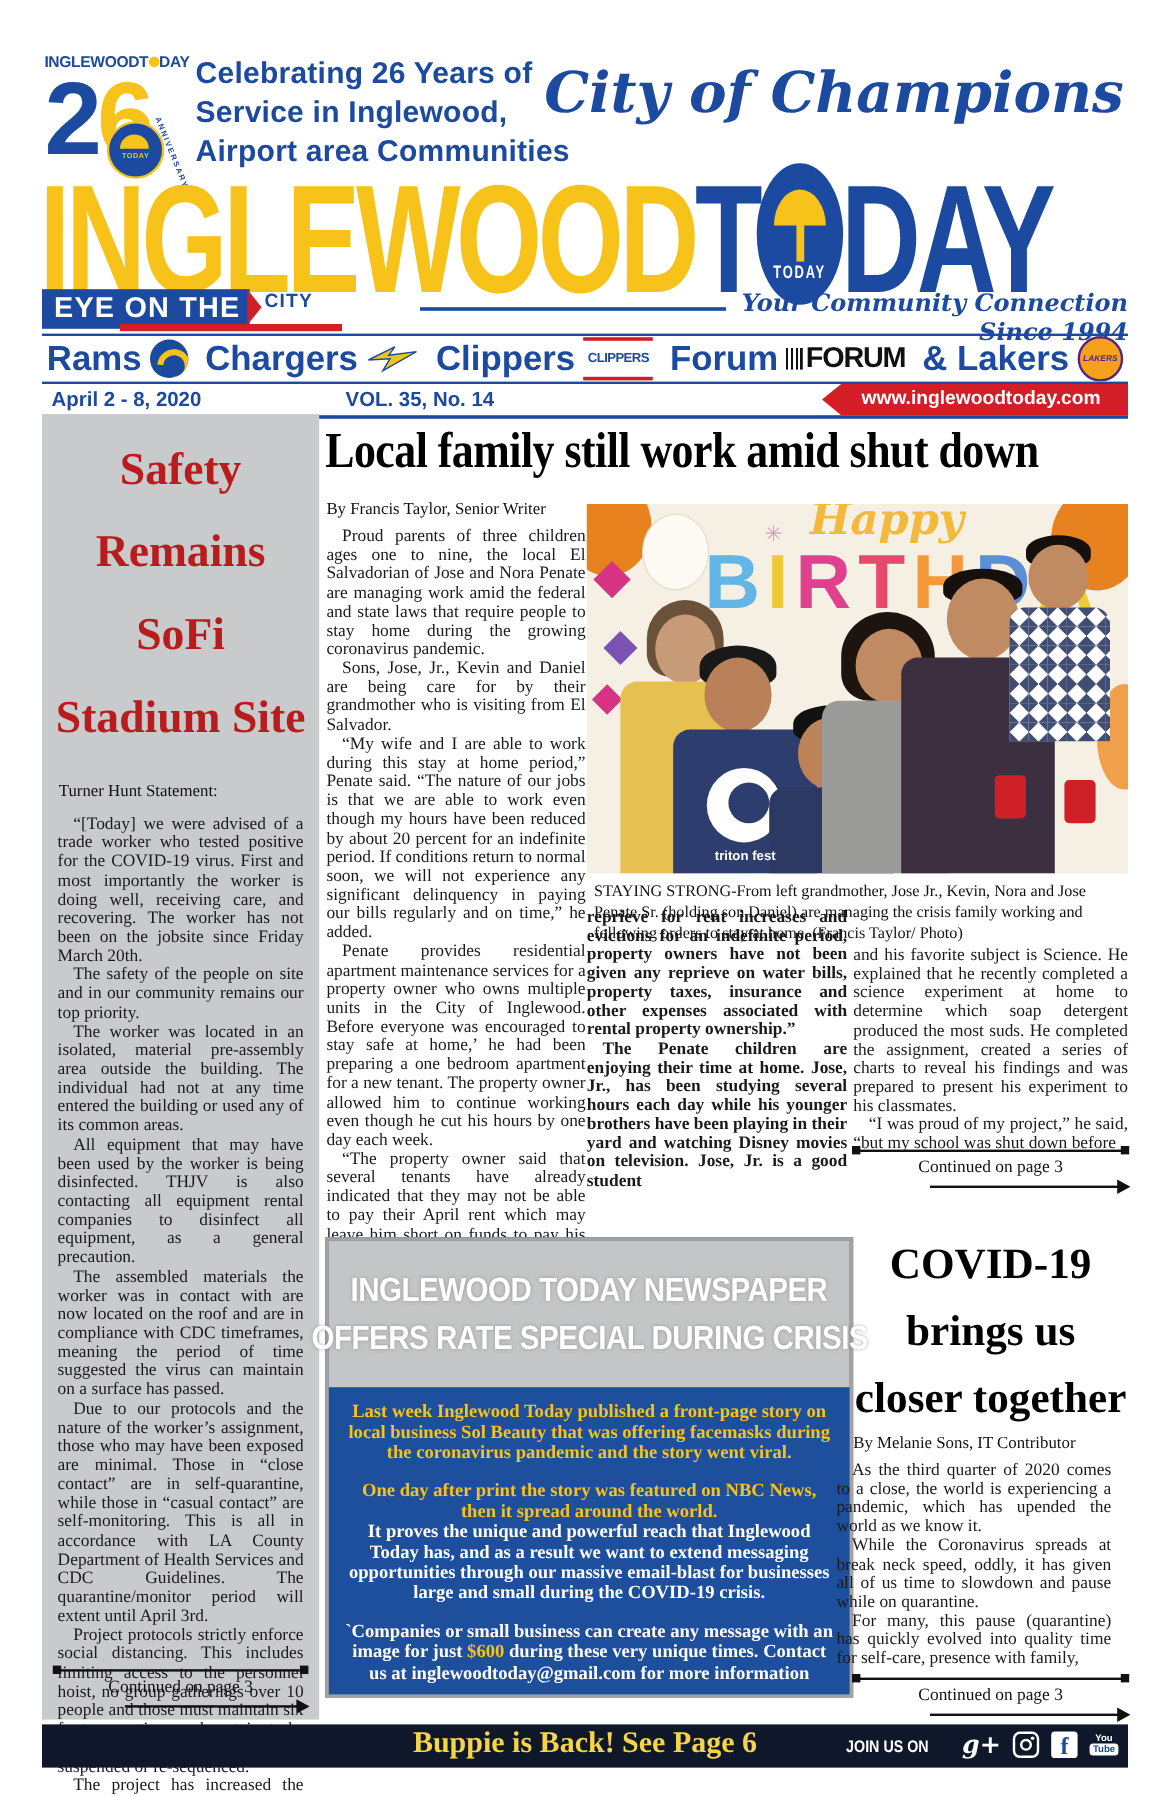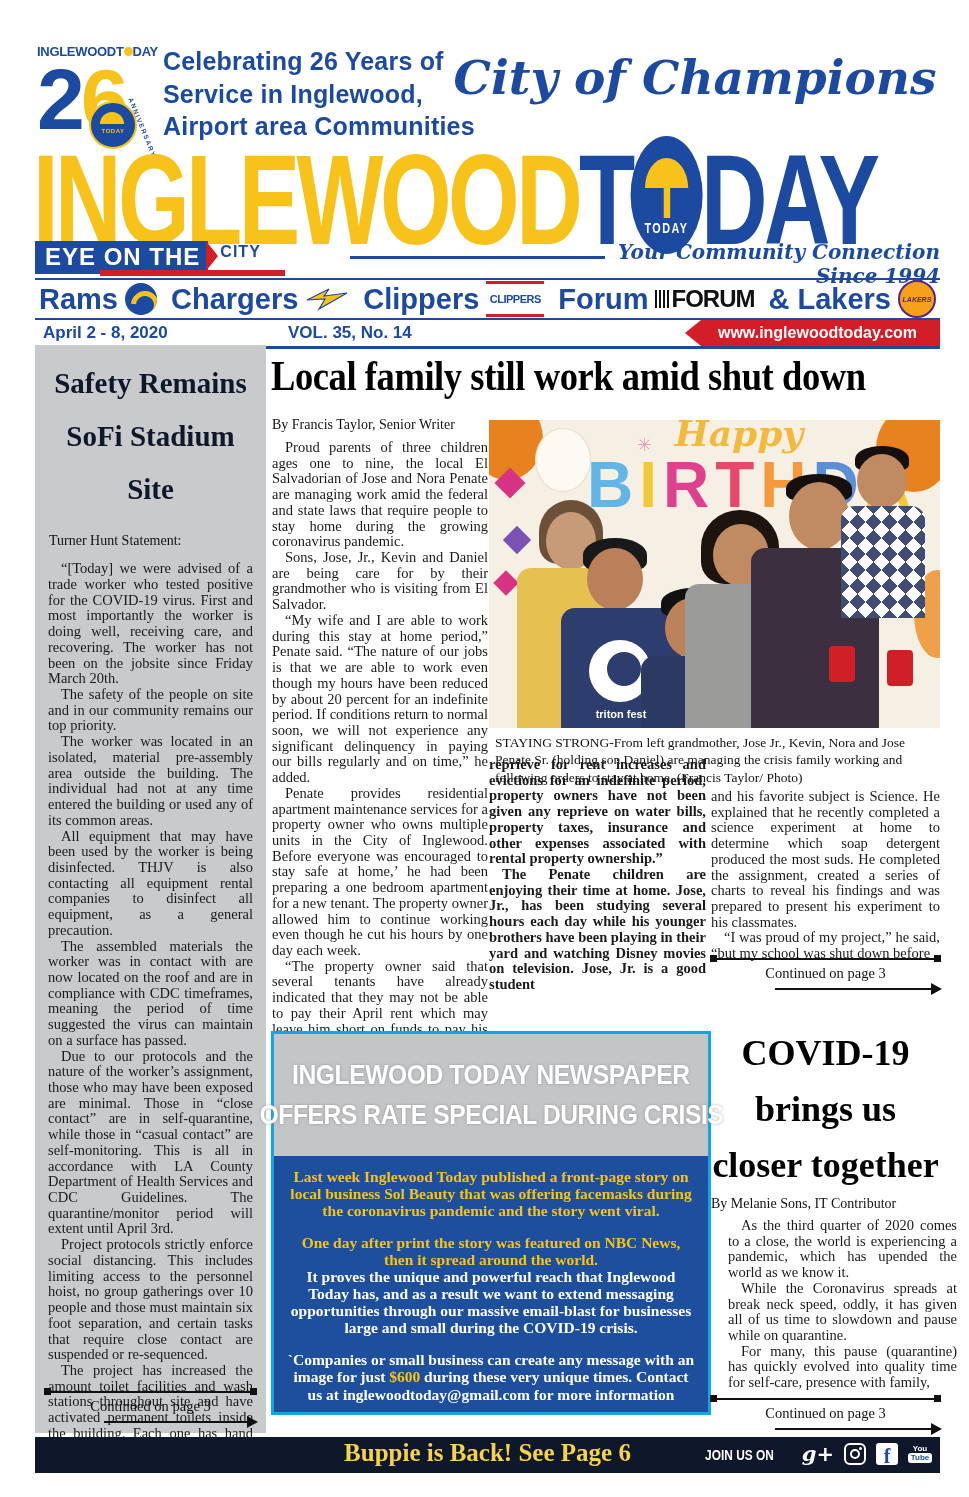--- a/index.html
+++ b/index.html
@@ -91,7 +91,7 @@
 
   
   .left-col{position:absolute;left:35px;top:345px;width:231px;height:1088px;background:#c9cacc;box-sizing:border-box;}
-  .lc-title{margin:12px 6px 0;text-align:center;font-weight:bold;font-size:29px;line-height:1.82;color:#0f172a;}
+  .lc-title{margin:12px 6px 0;text-align:center;font-weight:bold;font-size:38px;line-height:1.82;color:#b91c1c;}
   .lc-statement{margin:18px 14px 0;font-size:14px;}
   .lc-body{margin:12px 13px 0;font-size:14.5px;line-height:1.085;text-align:justify;color:#1a1a1a;}
   .lc-body p{margin:0;text-indent:13px;}

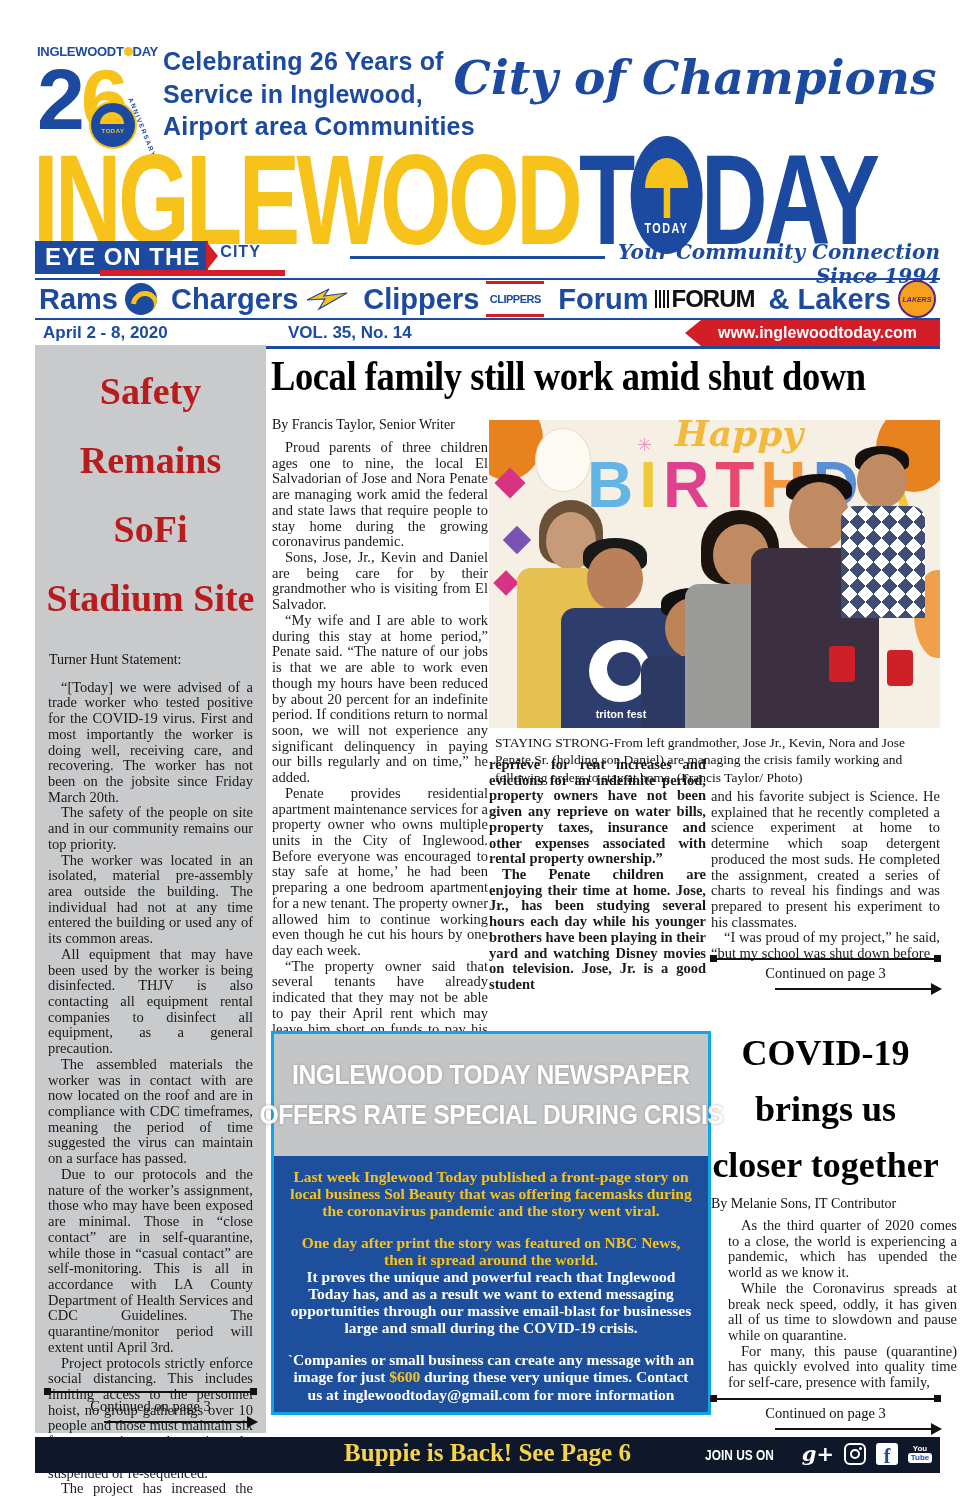--- a/index.html
+++ b/index.html
@@ -150,7 +150,7 @@
   .sock{position:absolute;background:#cf2027;border-radius:4px;z-index:3;}
 
   
-  .ad{position:absolute;left:271px;top:1031px;width:440px;height:384px;border:3px solid #0ea5e9;
+  .ad{position:absolute;left:271px;top:1031px;width:440px;height:384px;border:3px solid #a3a3a3;
       background:#1e4f9c;box-sizing:border-box;}
   .ad-head{background:#c4c5c7;height:122px;display:flex;flex-direction:column;align-items:center;
            justify-content:center;gap:8px;}

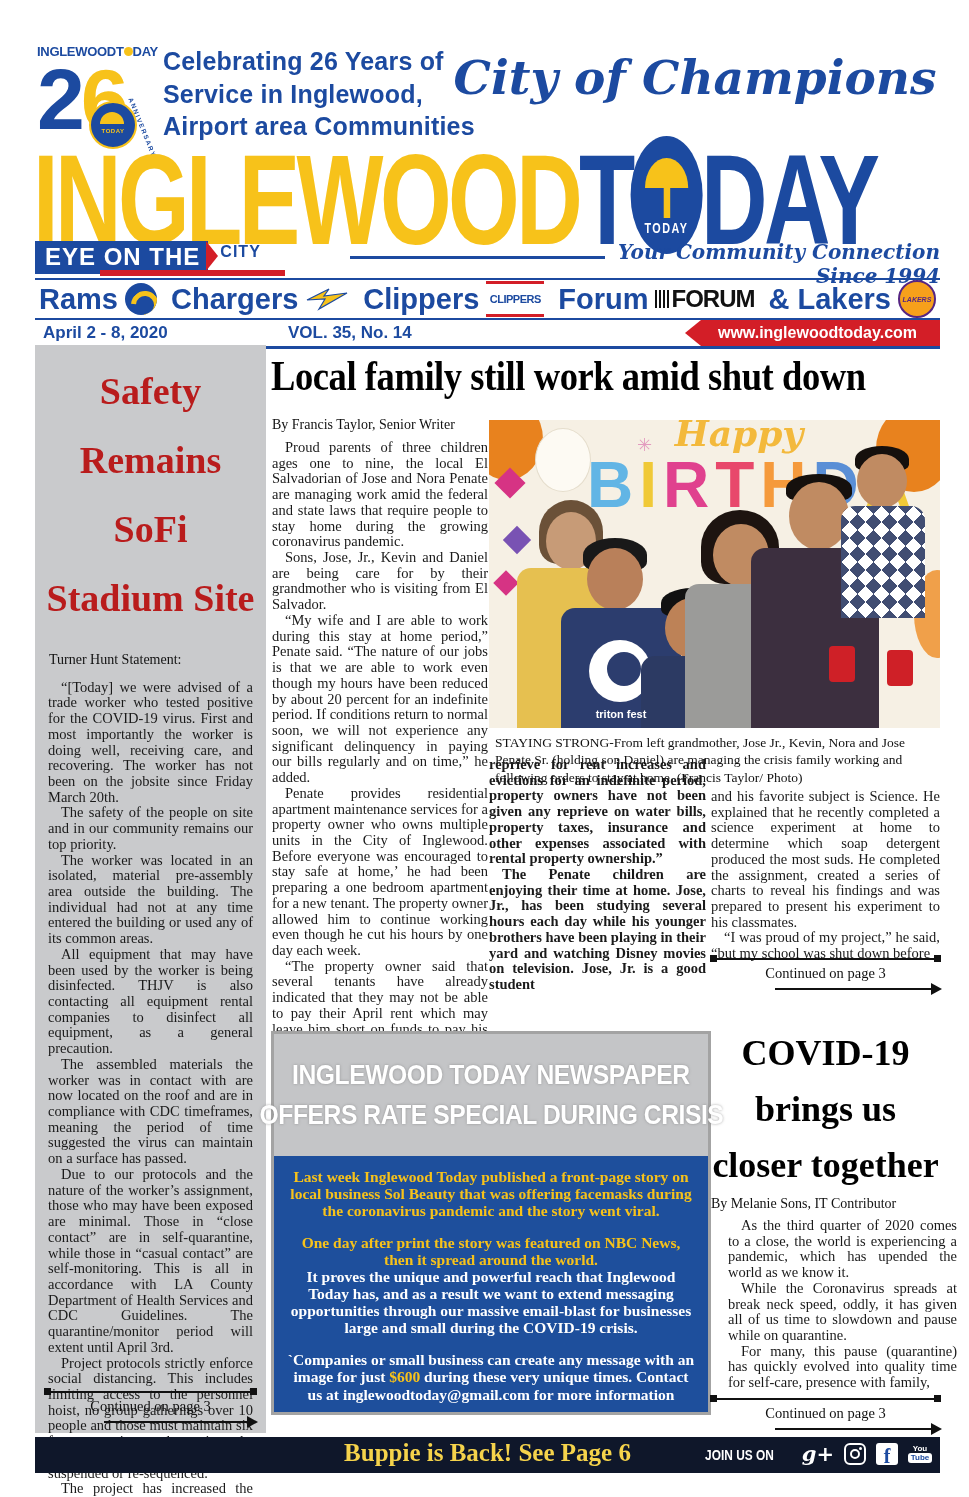--- a/index.html
+++ b/index.html
@@ -166,7 +166,7 @@
   .covid-title{position:absolute;left:709px;top:1026px;width:233px;text-align:center;font-weight:bold;
                font-size:36px;line-height:1.55;color:#000;}
   .covid-byline{position:absolute;left:711px;top:1196px;font-size:14px;}
-  .covid-body{position:absolute;left:728px;top:1218px;width:229px;}
+  .covid-body{position:absolute;left:697px;top:1218px;width:229px;}
   .cont-covid{position:absolute;left:711px;top:1392px;width:229px;}
 
   

